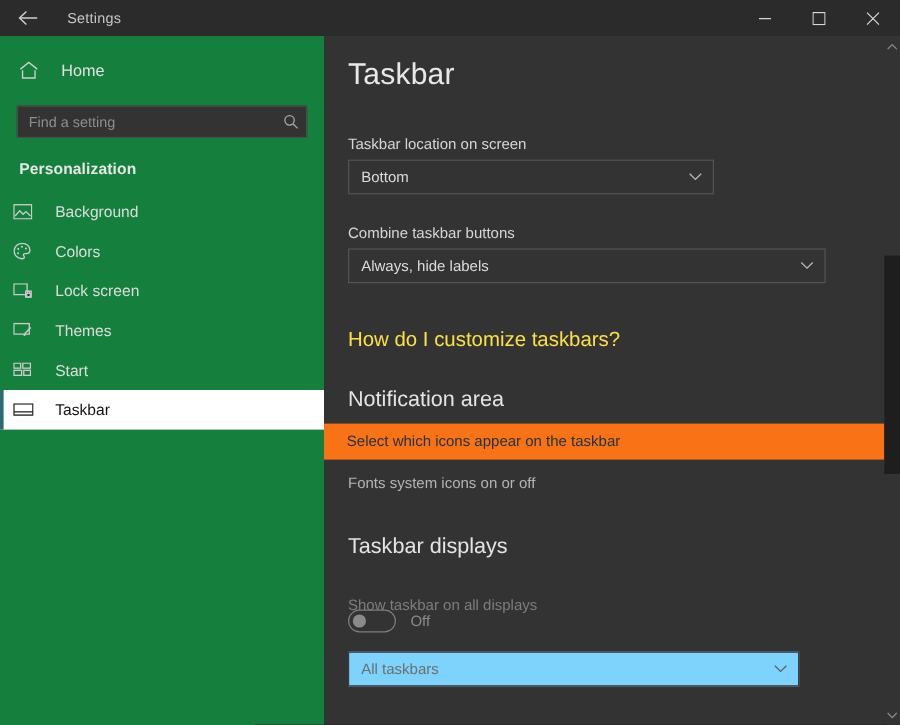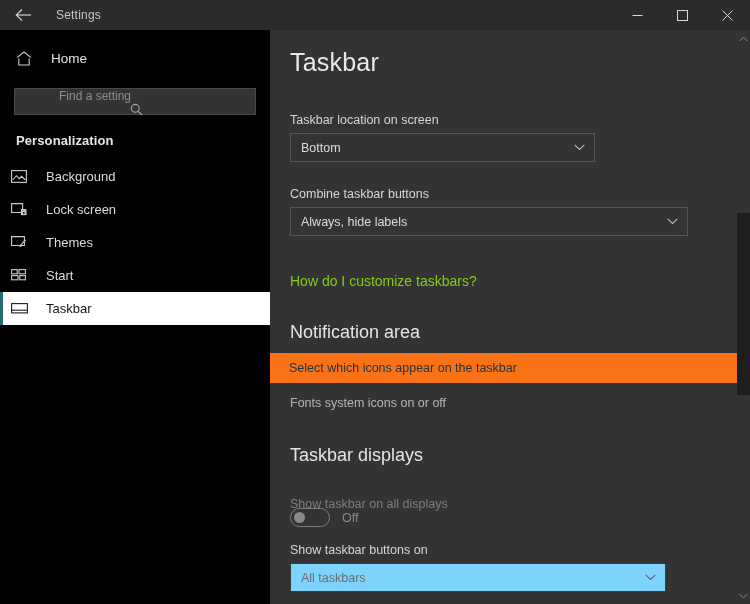--- a/index.html
+++ b/index.html
@@ -67,7 +67,7 @@
   .sidebar {
     width: 270px;
     height: 574px;
-    background: #000000;
+    background: #15803d;
     position: relative;
     flex: 0 0 270px;
   }

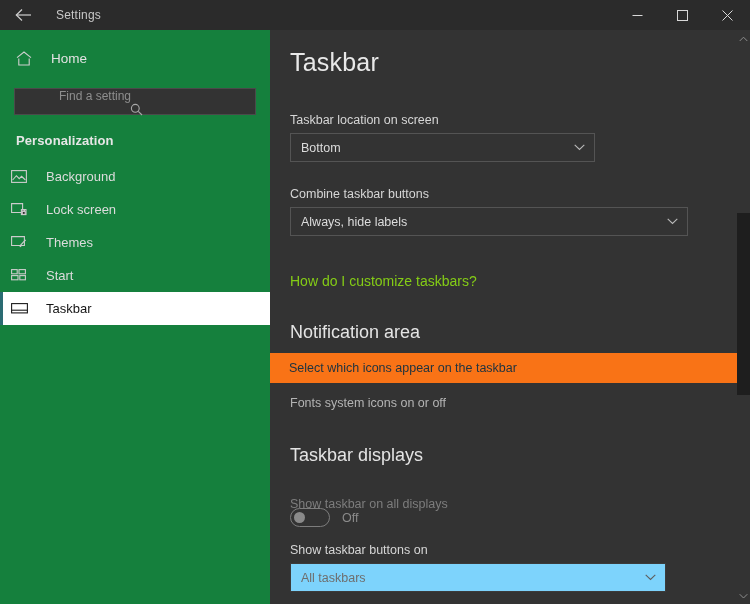--- a/index.html
+++ b/index.html
@@ -90,7 +90,6 @@
     display: flex;
     align-items: center;
     padding: 0 6px 0 9px;
-    flex-direction: column;
   }
   .searchwrap input {
     flex: 1;

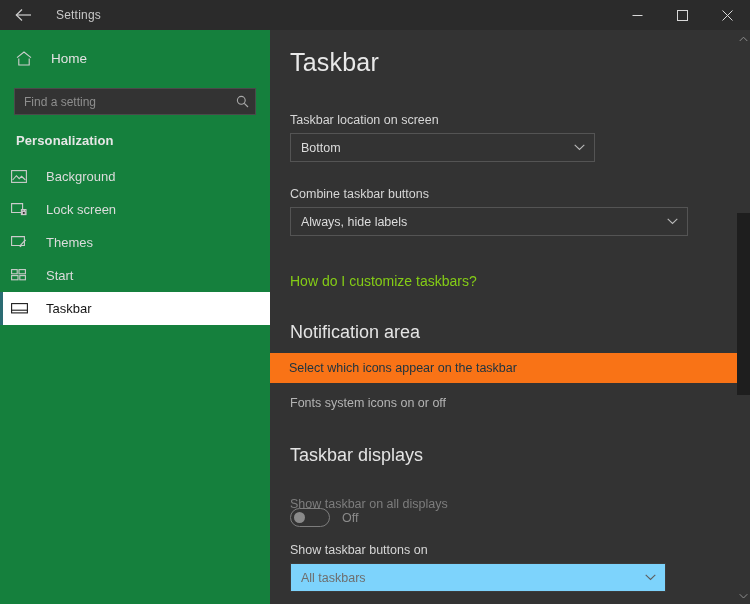--- a/index.html
+++ b/index.html
@@ -334,6 +334,18 @@
           <span class="lbl">Background</span>
         </div>
 
+        <div class="navitem">
+          <span class="ico">
+            <svg width="15" height="15" viewBox="0 0 15 15" fill="none" stroke="currentColor" stroke-width="1.1">
+              <path d="M7.5 0.8C3.8 0.8 0.8 3.6 0.8 7.2c0 3.6 3 6.4 6.7 6.4 1.2 0 1.8-.7 1.8-1.4 0-.8-.8-1-.8-1.8 0-.6.5-1 1.2-1h1.3c2 0 2.9-1.3 2.9-3.1C13.9 3.2 11.1.8 7.5.8z"></path>
+              <circle cx="4.2" cy="5.4" r="0.85" fill="currentColor" stroke="none"></circle>
+              <circle cx="7.3" cy="3.6" r="0.85" fill="currentColor" stroke="none"></circle>
+              <circle cx="10.6" cy="5.1" r="0.85" fill="currentColor" stroke="none"></circle>
+              <circle cx="4.1" cy="9.1" r="0.85" fill="currentColor" stroke="none"></circle>
+            </svg>
+          </span>
+          <span class="lbl">Colors</span>
+        </div>
 
         <div class="navitem">
           <span class="ico">

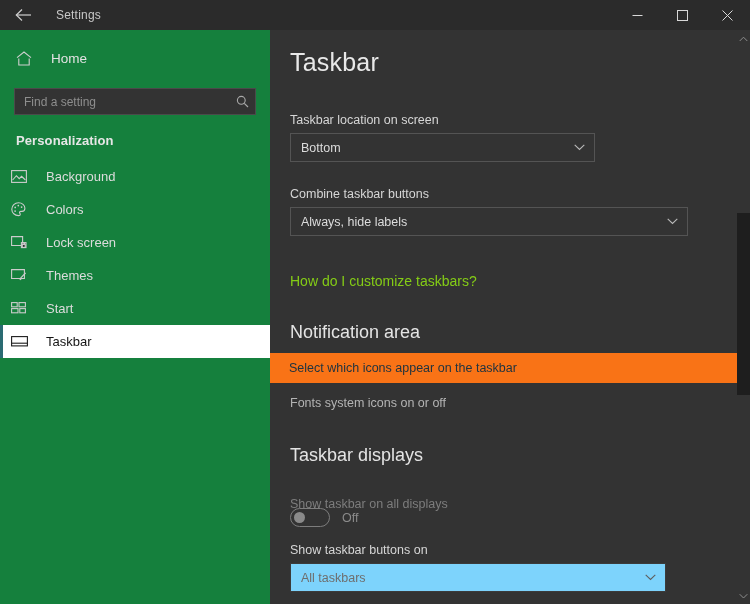--- a/index.html
+++ b/index.html
@@ -191,8 +191,8 @@
   .combo.disabled .chev { color: #5f5f5f; }
 
   .linktext {
-    font-size: 14px;
-    color: #84cc16;
+    font-size: 17px;
+    color: #fde047;
   }
 
   .grouphead {

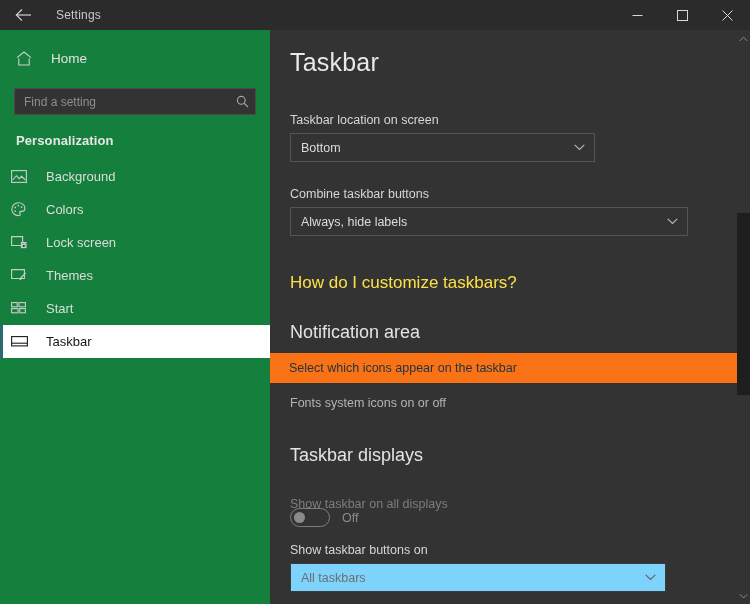--- a/index.html
+++ b/index.html
@@ -447,7 +447,6 @@
       </div>
 
       <div class="abs" style="left:20px; top:513px; width:376px;">
-        <div class="fieldlabel">Show taskbar buttons on</div>
         <div class="combo disabled">
           <span>All taskbars</span>
           <span class="chev">

